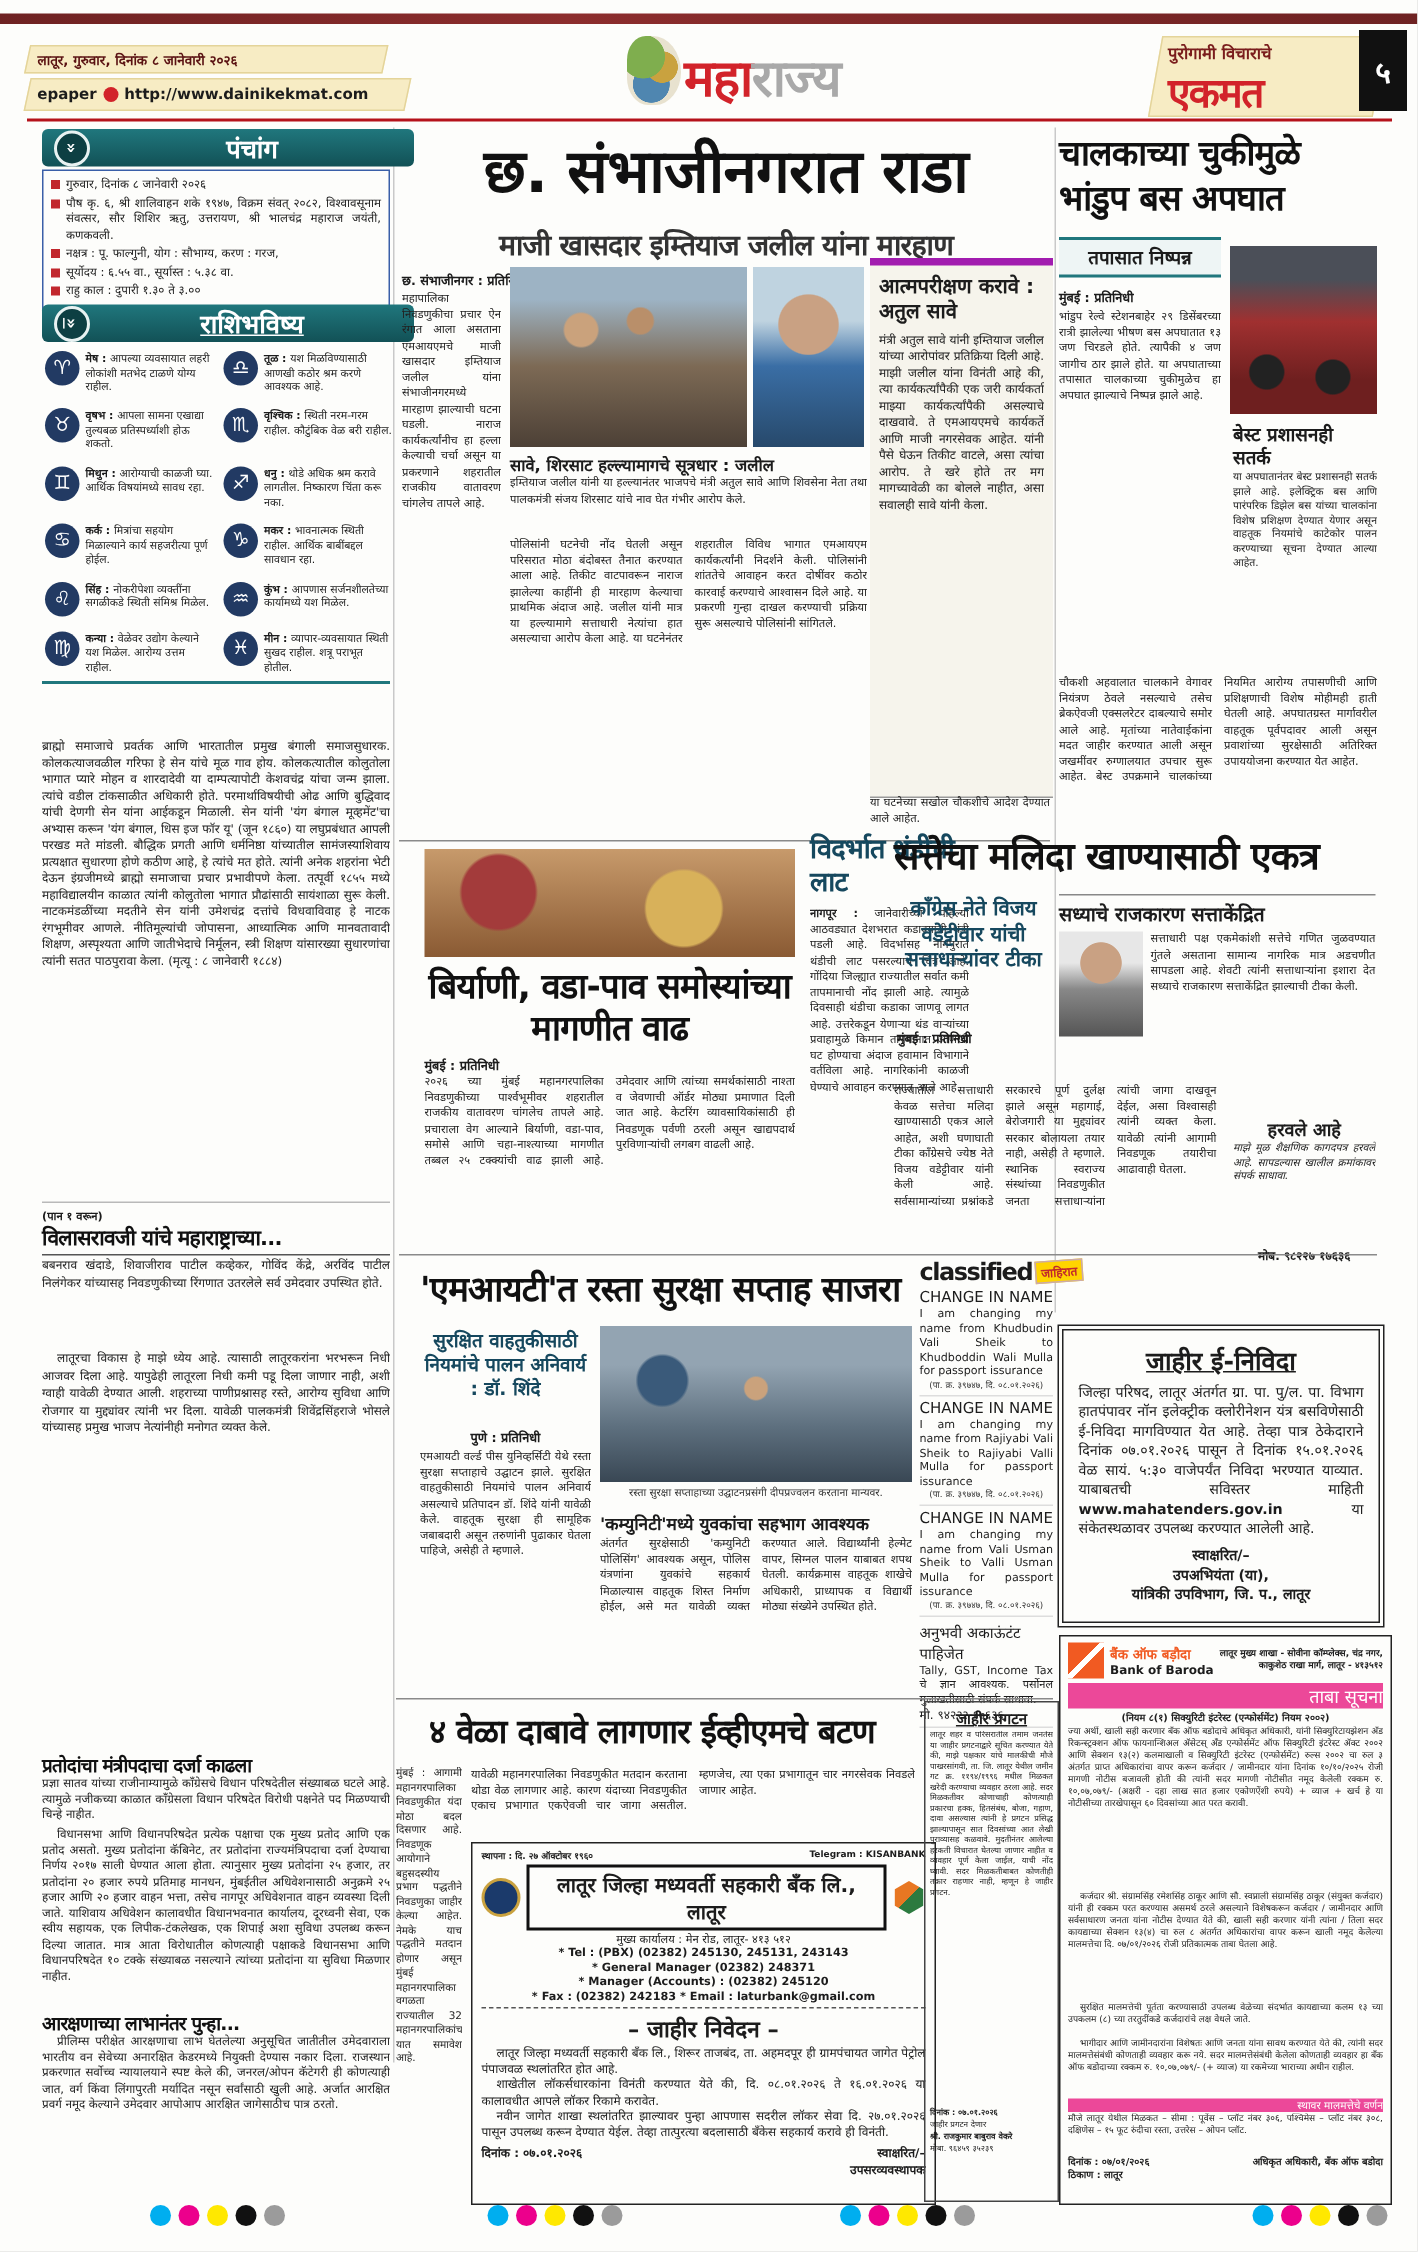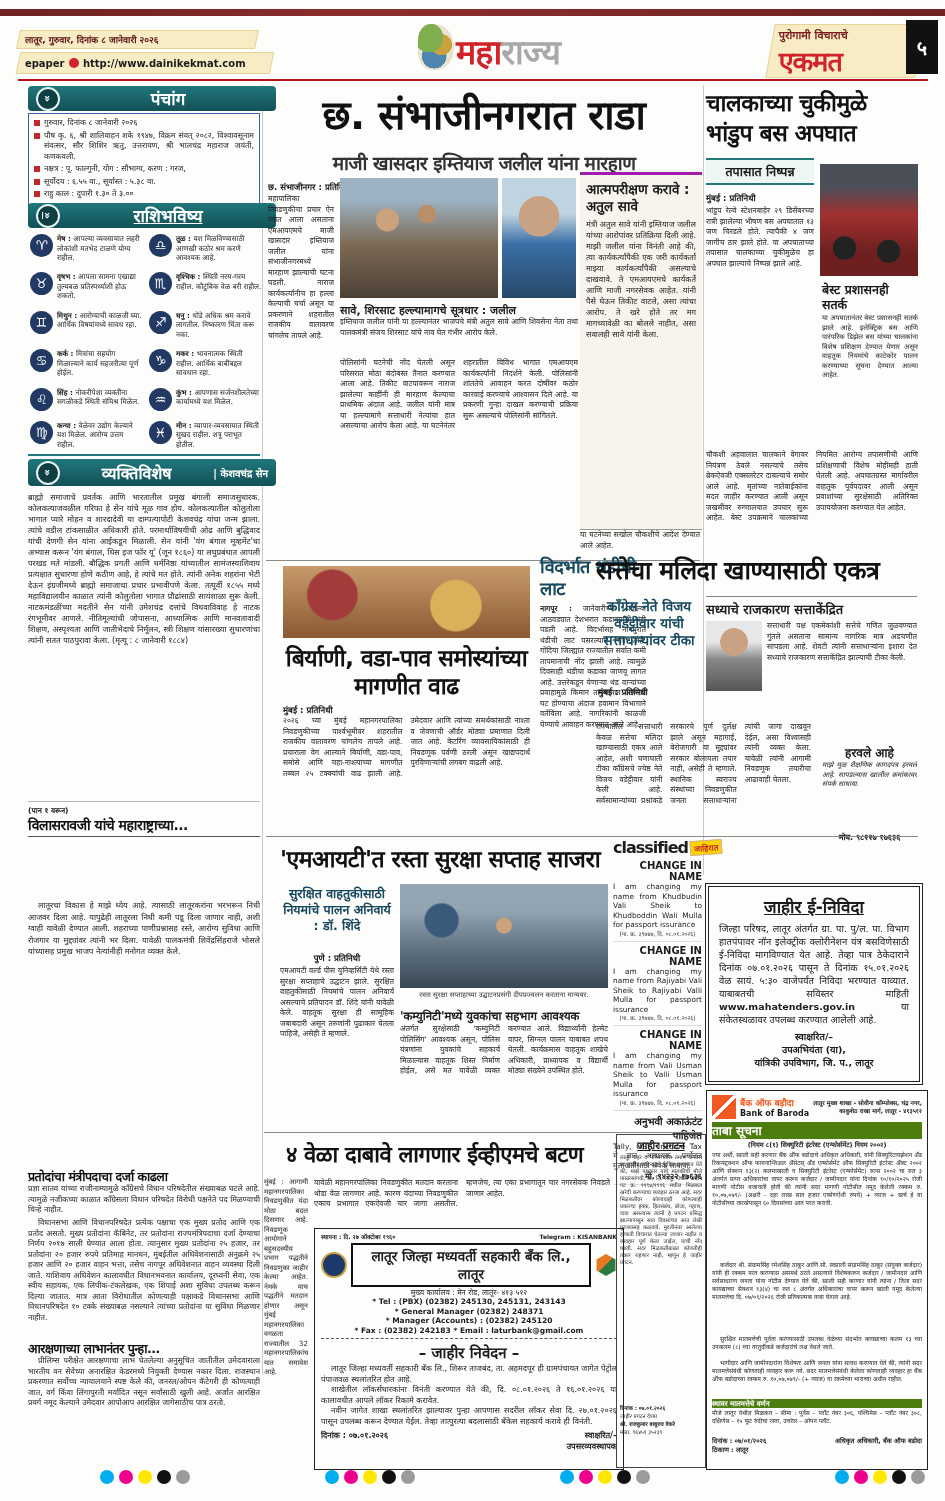--- a/index.html
+++ b/index.html
@@ -52,7 +52,7 @@
           font-weight:bold;font-size:12.5px;text-align:center;padding:3px 4px;}
   .photo{background:#888;}
   .caption-title{font-weight:bold;font-size:11px;}
-  .sidebox{background:#f6f4ec;border-top:3px solid #a21caf;border-bottom:1px solid #999;padding:6px;}
+  .sidebox{background:#f6f4ec;border-top:5px solid #a21caf;border-bottom:1px solid #999;padding:6px;}
   .sidebox .sb-title{font-weight:bold;font-size:13.5px;line-height:17px;margin-bottom:4px;}
   .subhead-blue{font-weight:bold;color:#16485e;}
   

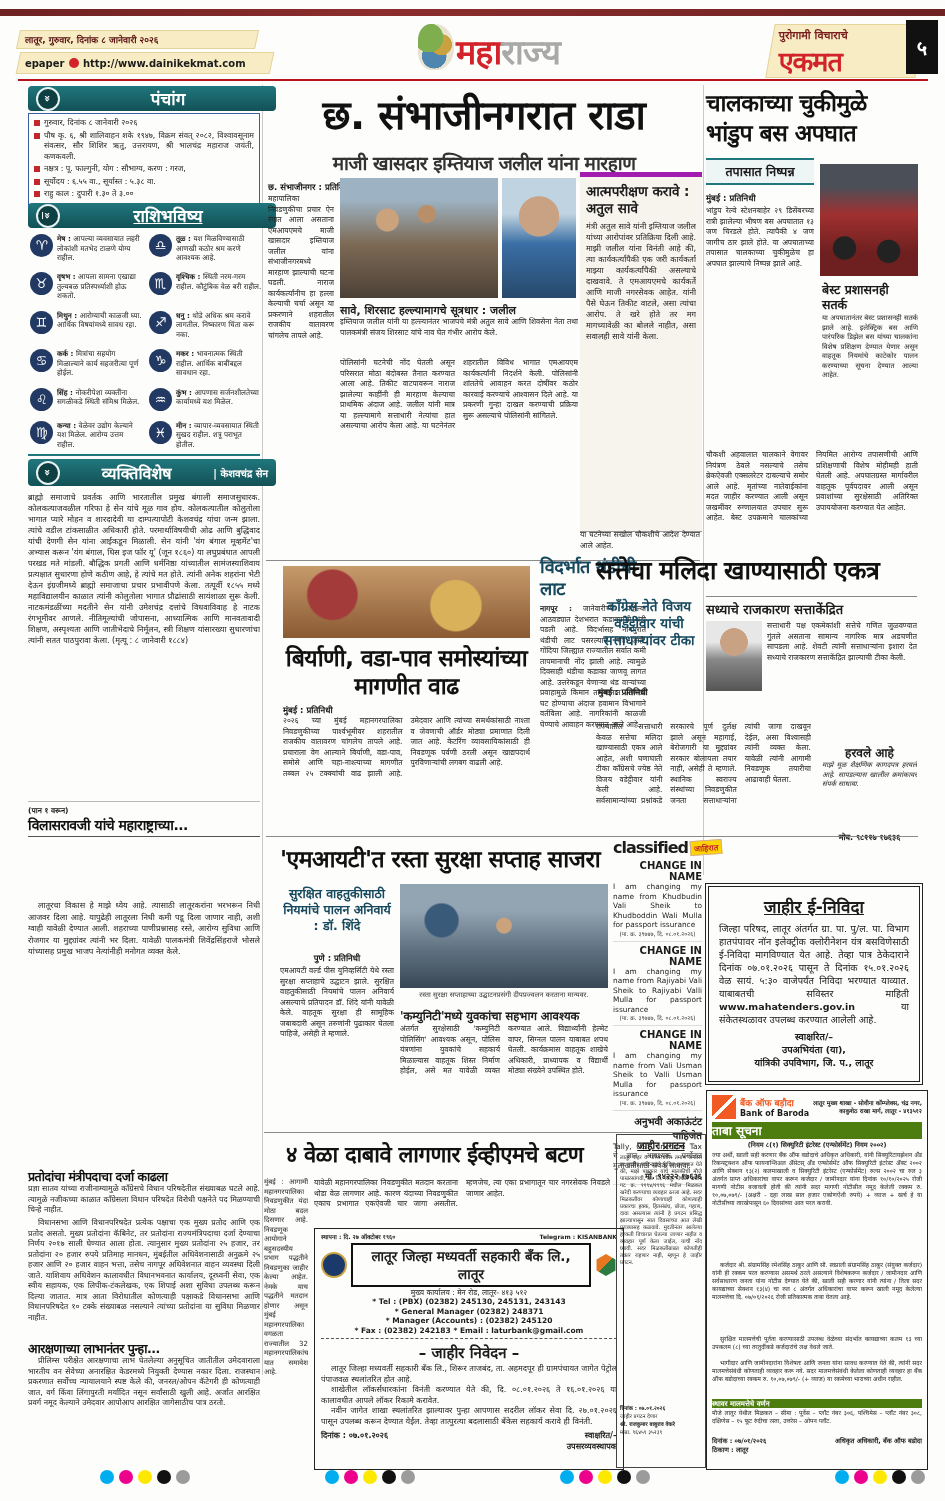--- a/index.html
+++ b/index.html
@@ -213,13 +213,6 @@
     </div>
   <div class="abs" style="left:28px;top:454px;width:232px;height:2px;background:#20777d;"></div>
 
-  <div class="abs sec-bar" style="left:28px;top:459px;width:232px;height:27px;">
-    <span class="chev-circle">
-        <span>»</span>
-      </span>
-    <span class="title" style="font-size:16px;">व्यक्तिविशेष</span>
-    <span style="font-size:10px;">| केशवचंद्र सेन</span>
-  </div>
   <div class="abs body-text jt" style="left:28px;top:492px;width:232px;height:306px;font-size:8px;line-height:11px;">ब्राह्मो समाजाचे प्रवर्तक आणि भारतातील प्रमुख बंगाली समाजसुधारक. कोलकत्याजवळील गरिफा हे सेन यांचे मूळ गाव होय. कोलकत्यातील कोलुतोला भागात प्यारे मोहन व शारदादेवी या दाम्पत्यापोटी केशवचंद्र यांचा जन्म झाला. त्यांचे वडील टांकसाळीत अधिकारी होते. परमार्थाविषयीची ओढ आणि बुद्धिवाद यांची देणगी सेन यांना आईकडून मिळाली. सेन यांनी 'यंग बंगाल मूव्हमेंट'चा अभ्यास करून 'यंग बंगाल, धिस इज फॉर यू' (जून १८६०) या लघुप्रबंधात आपली परखड मते मांडली. बौद्धिक प्रगती आणि धर्मनिष्ठा यांच्यातील सामंजस्याशिवाय प्रत्यक्षात सुधारणा होणे कठीण आहे, हे त्यांचे मत होते. त्यांनी अनेक शहरांना भेटी देऊन इंग्रजीमध्ये ब्राह्मो समाजाचा प्रचार प्रभावीपणे केला. तत्पूर्वी १८५५ मध्ये महाविद्यालयीन काळात त्यांनी कोलुतोला भागात प्रौढांसाठी सायंशाळा सुरू केली. नाटकमंडळींच्या मदतीने सेन यांनी उमेशचंद्र दत्तांचे विधवाविवाह हे नाटक रंगभूमीवर आणले. नीतिमूल्यांची जोपासना, आध्यात्मिक आणि मानवतावादी शिक्षण, अस्पृश्यता आणि जातीभेदाचे निर्मूलन, स्त्री शिक्षण यांसारख्या सुधारणांचा त्यांनी सतत पाठपुरावा केला. (मृत्यू : ८ जानेवारी १८८४)</div>
 
   <div class="abs rule-h" style="left:28px;top:801px;width:232px;"></div>

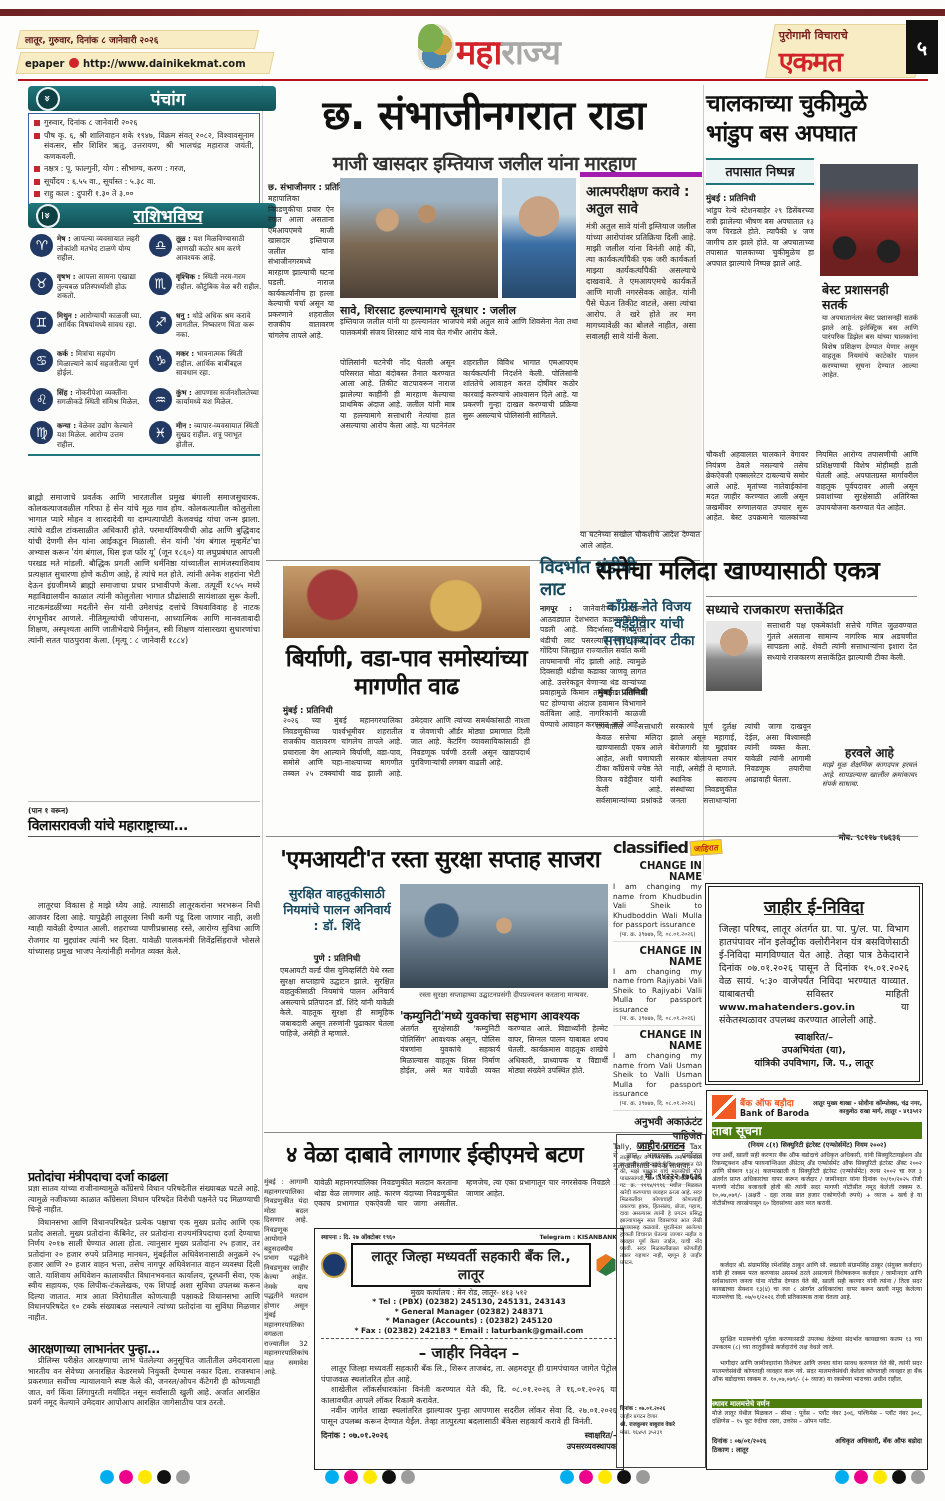--- a/index.html
+++ b/index.html
@@ -218,6 +218,7 @@
   <div class="abs rule-h" style="left:28px;top:801px;width:232px;"></div>
   <div class="abs bold" style="left:28px;top:805px;font-size:7.5px;">(पान १ वरून)</div>
   <div class="abs hl" style="left:28px;top:815px;width:232px;font-size:14px;border-bottom:1px solid #555;padding-bottom:2px;">विलासरावजी यांचे महाराष्ट्राच्या...</div>
+  <div class="abs body-text jt" style="left:28px;top:838px;width:232px;height:60px;font-size:8px;line-height:11.5px;">बबनराव खंदाडे, शिवाजीराव पाटील कव्हेकर, गोविंद केंद्रे, अरविंद पाटील निलंगेकर यांच्यासह निवडणुकीच्या रिंगणात उतरलेले सर्व उमेदवार उपस्थित होते.</div>
   <div class="abs body-text jt" style="left:28px;top:900px;width:232px;height:258px;font-size:8px;line-height:11.5px;text-indent:10px;">लातूरचा विकास हे माझे ध्येय आहे. त्यासाठी लातूरकरांना भरभरून निधी आजवर दिला आहे. यापुढेही लातूरला निधी कमी पडू दिला जाणार नाही, अशी ग्वाही यावेळी देण्यात आली. शहराच्या पाणीप्रश्नासह रस्ते, आरोग्य सुविधा आणि रोजगार या मुद्द्यांवर त्यांनी भर दिला. यावेळी पालकमंत्री शिवेंद्रसिंहराजे भोसले यांच्यासह प्रमुख भाजप नेत्यांनीही मनोगत व्यक्त केले.</div>
 
   <div class="abs hl" style="left:28px;top:1168px;width:232px;font-size:12.5px;">प्रतोदांचा मंत्रीपदाचा दर्जा काढला</div>

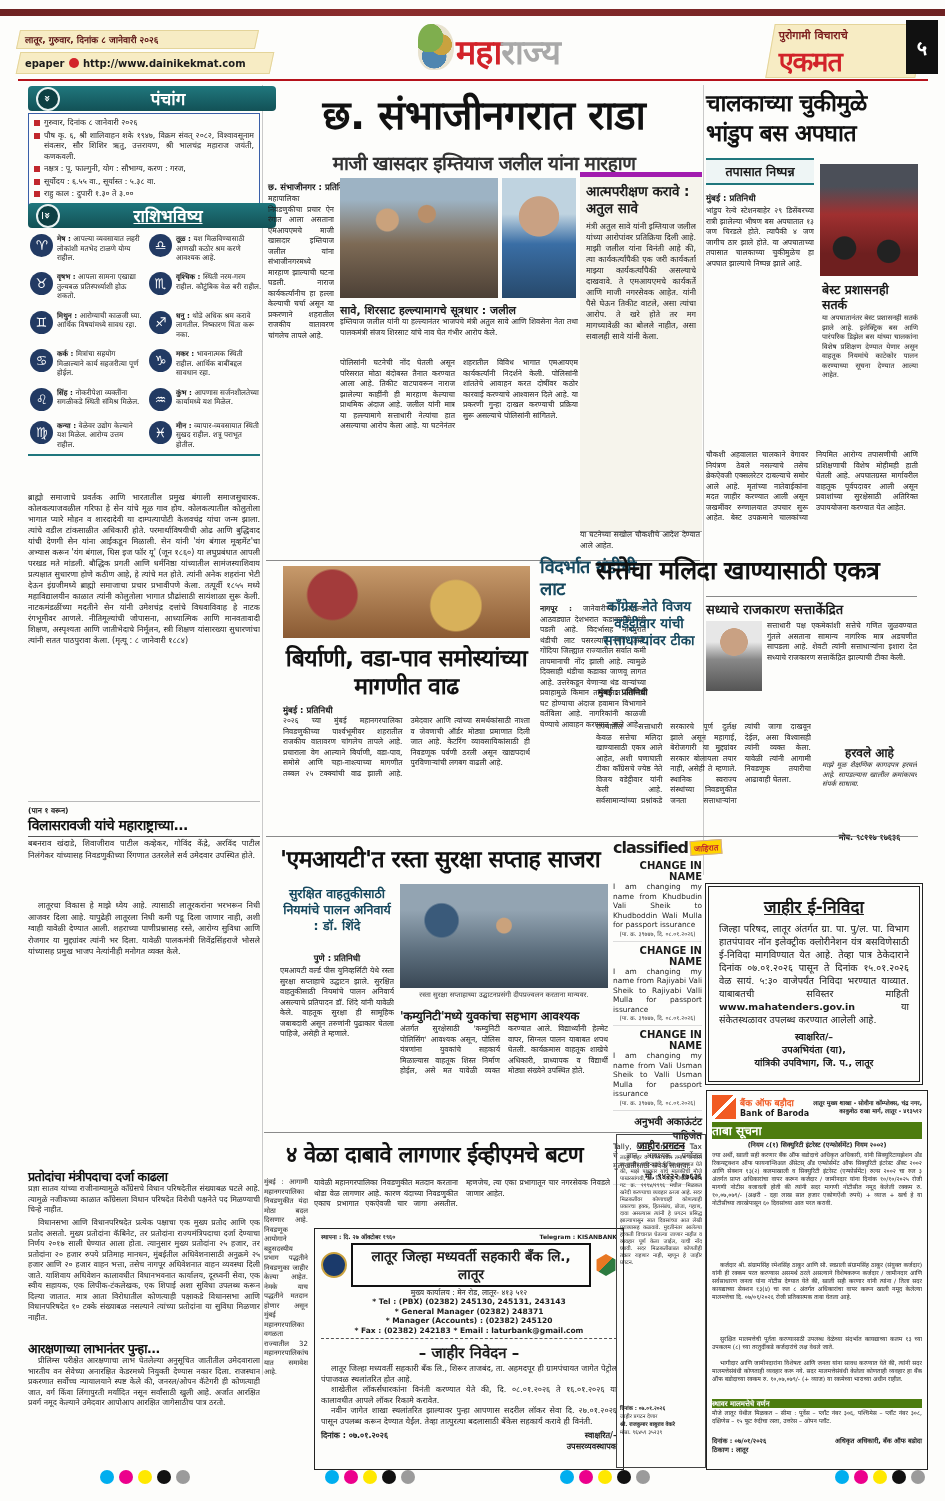--- a/index.html
+++ b/index.html
@@ -60,7 +60,7 @@
   .cl-tag{background:#ffd400;color:#c1272d;font-weight:bold;font-size:8px;padding:1px 3px;
           display:inline-block;transform:rotate(-4deg);border:1px solid #caa;}
   .cl-ad{border-bottom:1px solid #ddd;padding:3px 0;}
-  .cl-ad .t{font-weight:bold;font-size:10px;text-align:right;}
+  .cl-ad .t{font-weight:normal;font-size:10px;text-align:left;}
   .cl-ad .b{font-size:7.4px;line-height:9.5px;text-align:justify;}
   .cl-ad .f{font-size:5.8px;text-align:center;color:#333;}
   

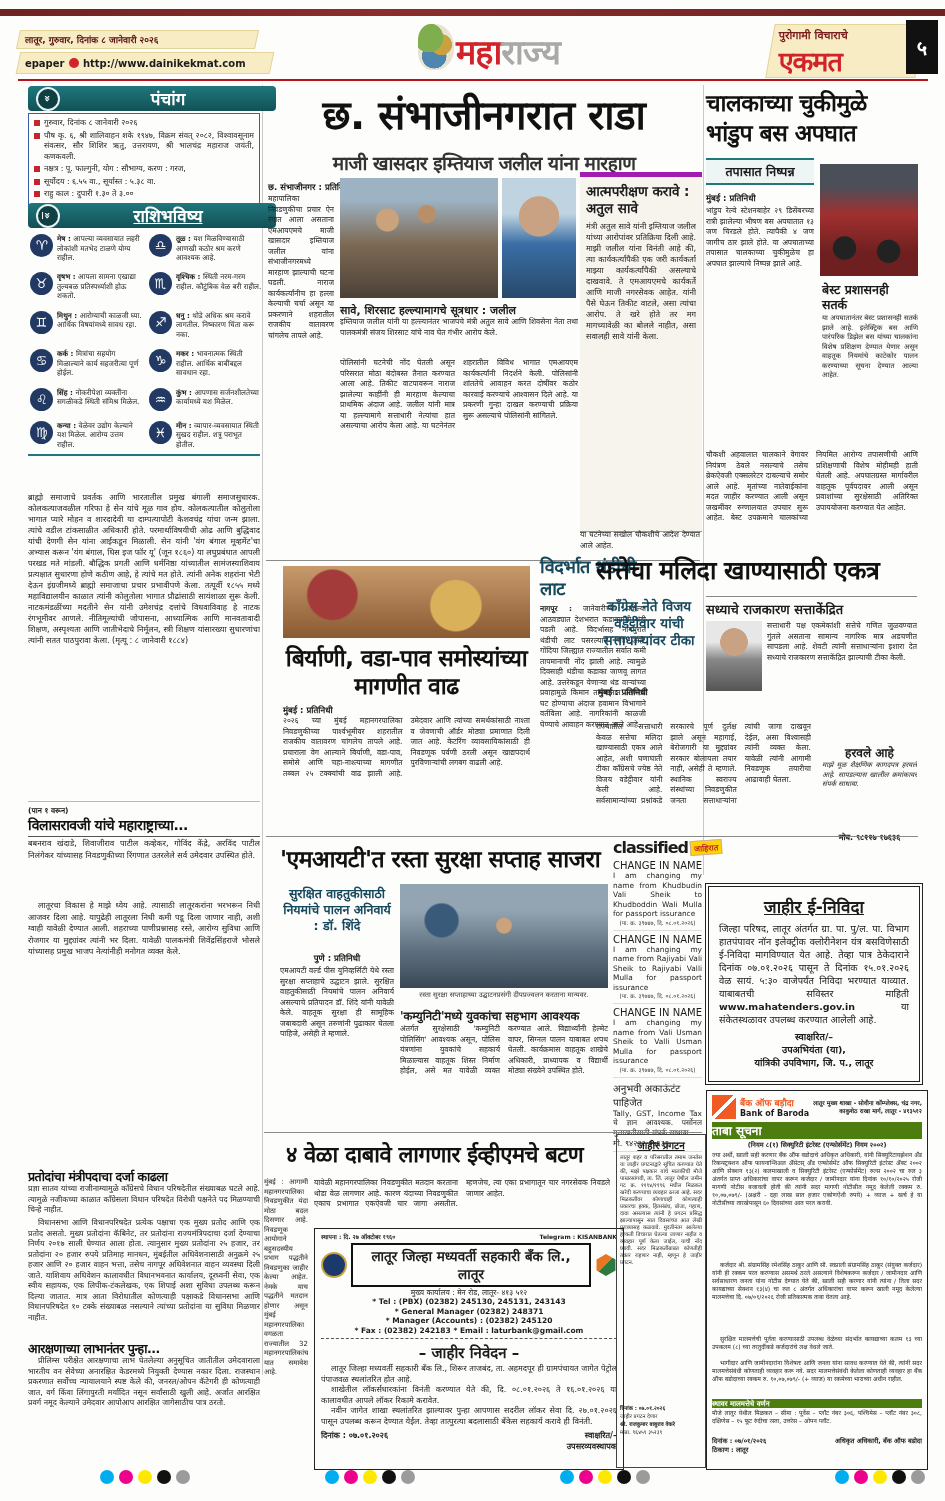--- a/index.html
+++ b/index.html
@@ -67,7 +67,7 @@
   .tender-box{border:1px solid #222;outline:1px solid #222;outline-offset:2px;padding:8px 10px;}
   .bank-box{border:1.5px solid #222;padding:4px 6px;}
   .bob-box{border:1.5px solid #222;padding:4px 5px;}
-  .blackbar{background:#4d7c0f;color:#fff;font-weight:bold;text-align:left;}
+  .blackbar{background:#ec4899;color:#fff;font-weight:normal;text-align:right;}
   .tiny{font-size:6px;line-height:8px;}
   .prag-box{border:1px solid #444;padding:3px;}
   .prag-box .body{font-size:5.4px;line-height:7px;text-align:justify;}

